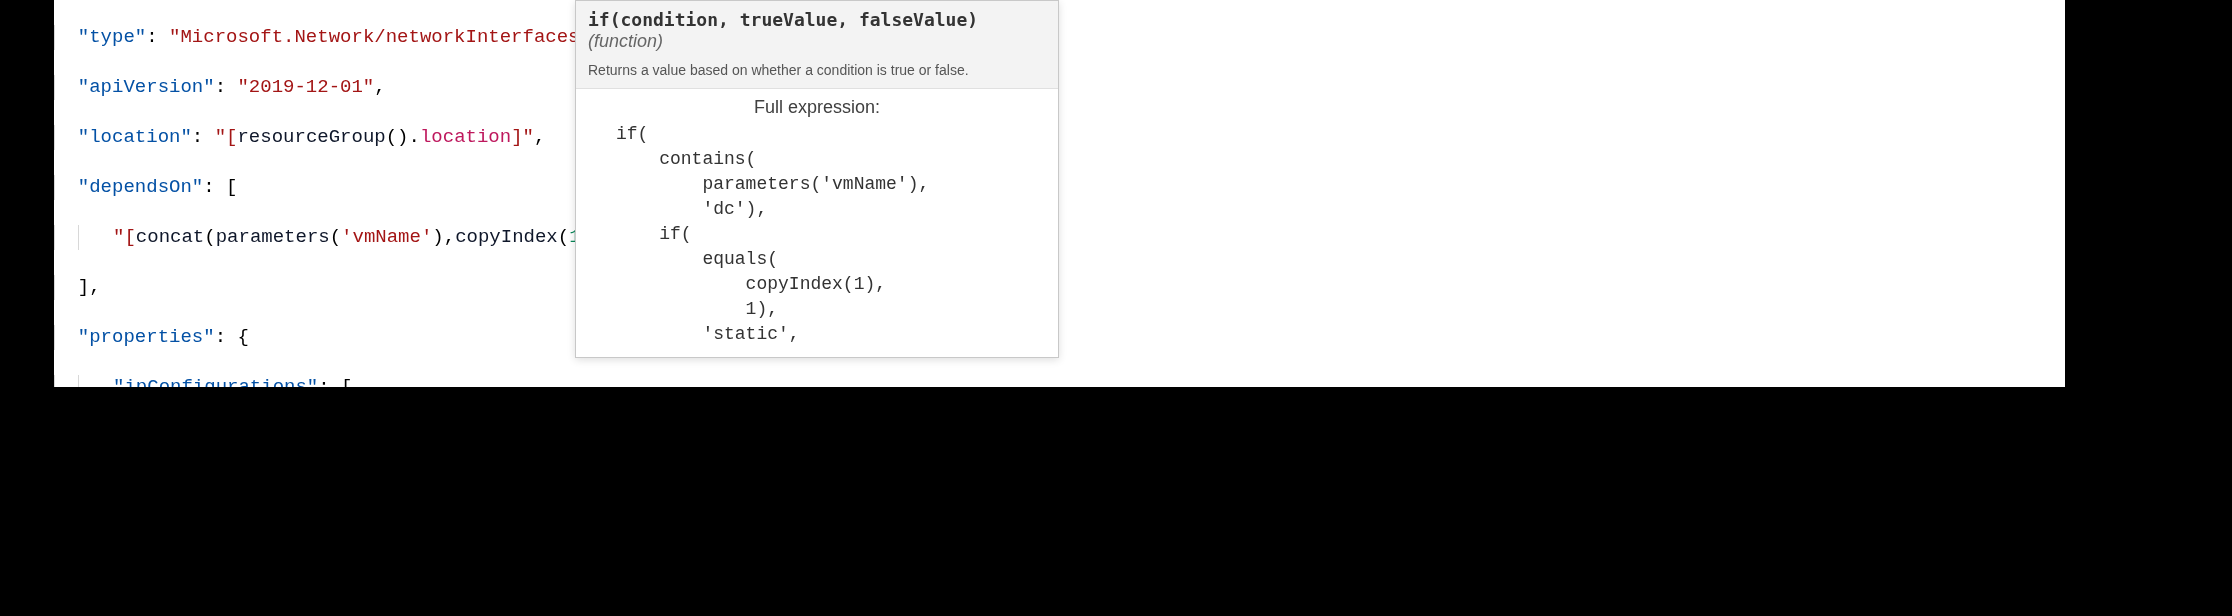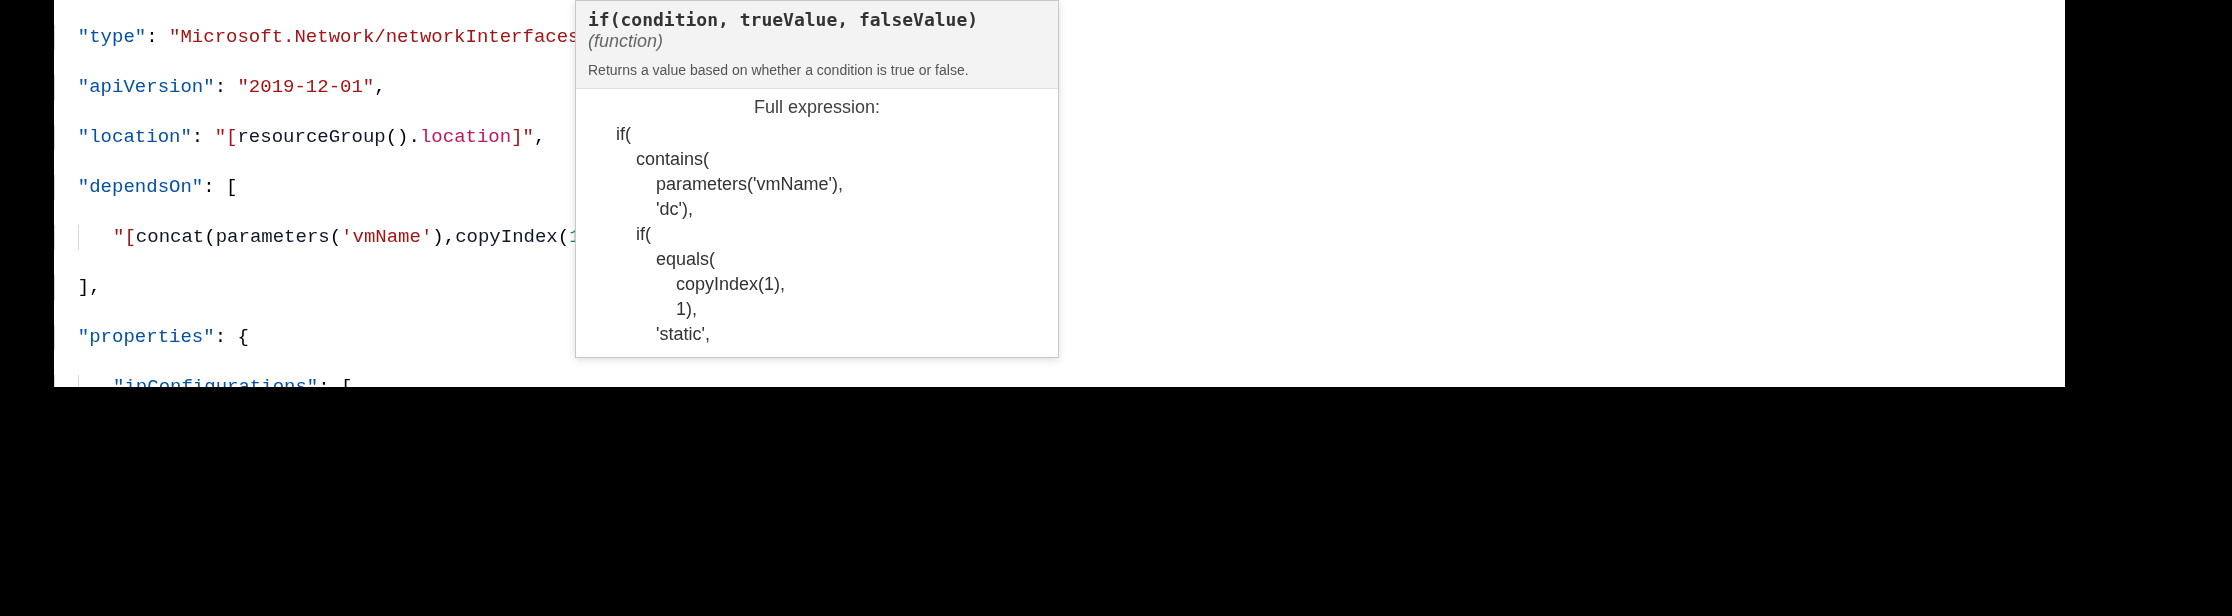--- a/index.html
+++ b/index.html
@@ -76,7 +76,7 @@
       text-align: center;
     }
     .tooltip-expr {
-      font-family: Liberation Sans, sans-serif;
+      font-family: Liberation Mono, monospace;
       white-space: pre;
       color: #333;
       font-size: 18px;

